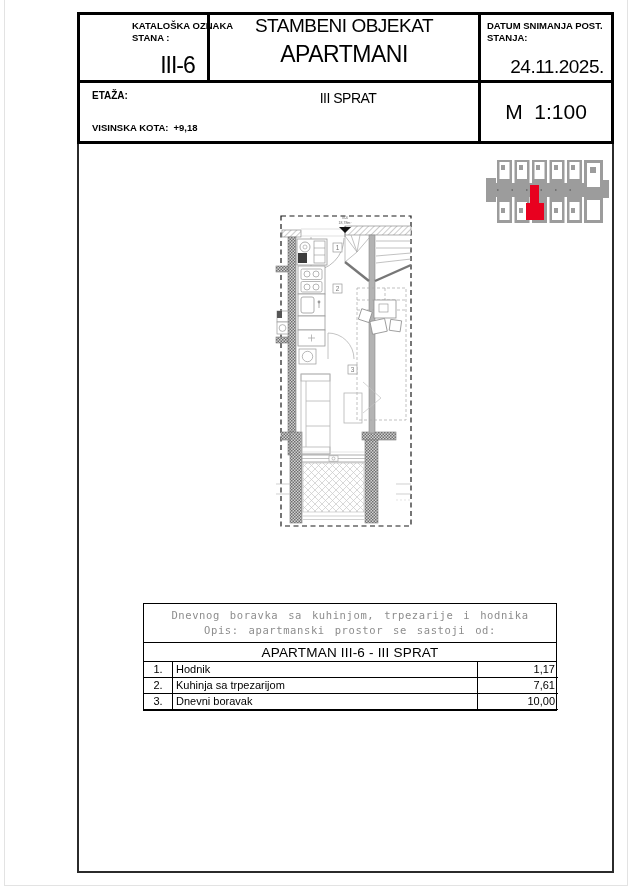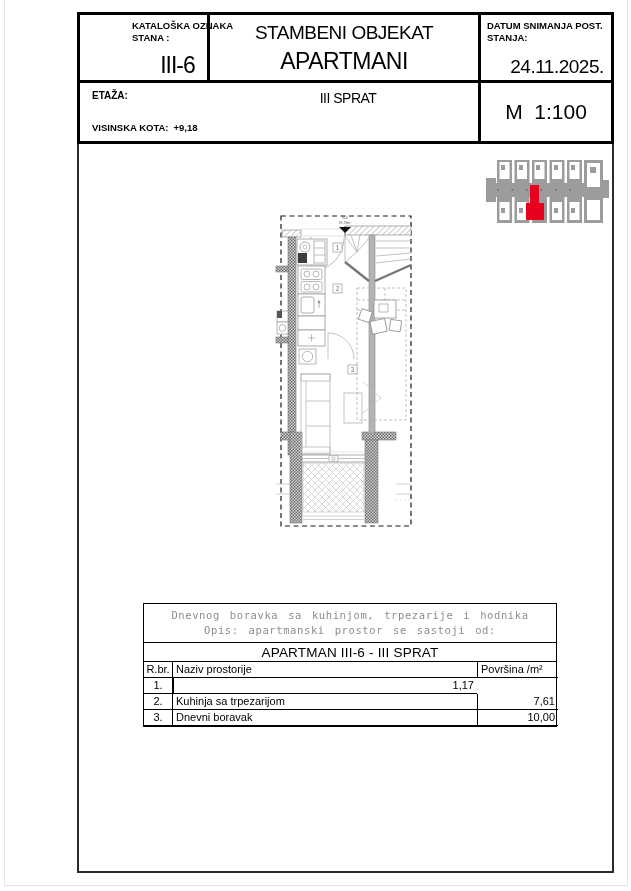--- a/index.html
+++ b/index.html
@@ -24,7 +24,7 @@
   .catalog-value { position: absolute; left: 0; bottom: 1px; width: 100%; text-align: center;
                    font-size: 23px; letter-spacing: -1px; }
   .cell-title { position: absolute; left: 130px; top: 0; width: 268px; height: 65px; text-align: center; }
-  .proj-1 { margin-top: 7px; font-size: 19px; letter-spacing: -0.5px; }
+  .proj-1 { font-size: 19px; letter-spacing: -0.5px; }
   .proj-2 { margin-top: 4px; font-size: 23px; letter-spacing: -0.5px; }
   .cell-date { position: absolute; left: 401px; top: 0; width: 152px; height: 65px; padding: 5px 8px 0 6px; }
   .date-value { position: absolute; left: 0; bottom: 2px; width: 100%; text-align: center;

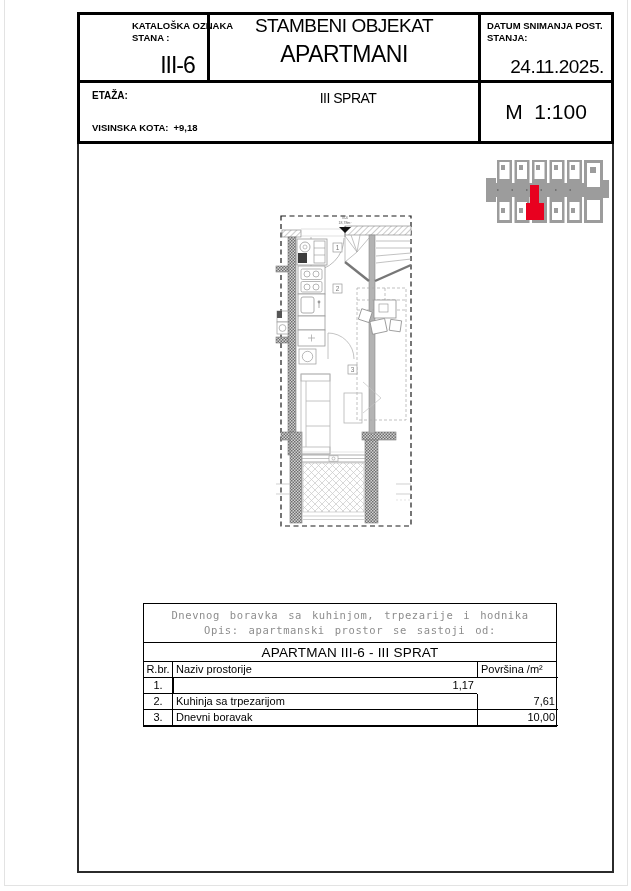--- a/index.html
+++ b/index.html
@@ -321,11 +321,6 @@
   </div>
   <div class="atitle">APARTMAN III-6 - III SPRAT</div>
 
-  <div class="arow head">
-    <div class="c-num">R.br.</div>
-    <div class="c-name">Naziv prostorije</div>
-    <div class="c-area">Površina /m²</div>
-  </div>
 
   <div class="arow">
     <div class="c-num">1.</div>

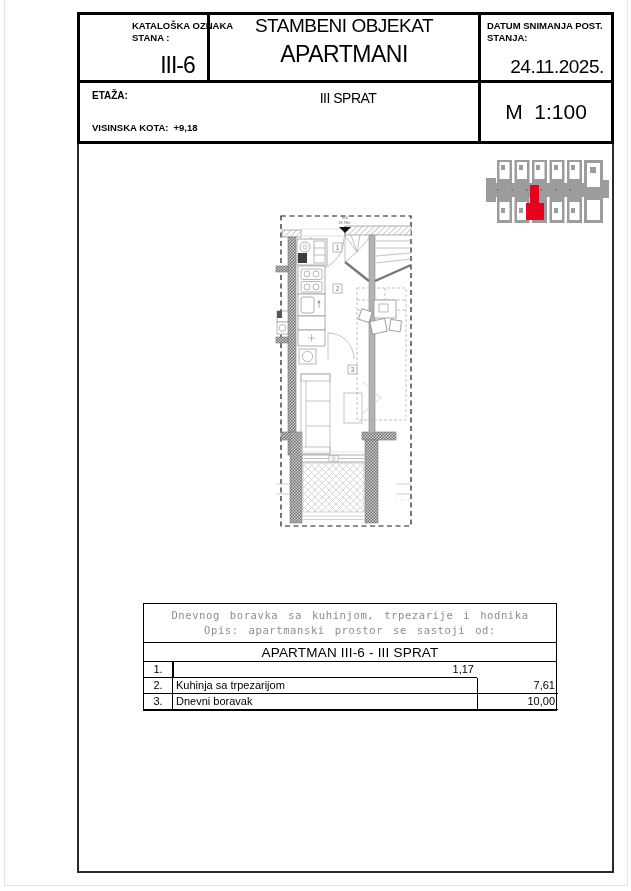--- a/index.html
+++ b/index.html
@@ -324,6 +324,7 @@
 
   <div class="arow">
     <div class="c-num">1.</div>
+    <div class="c-name">Hodnik</div>
     <div class="c-area">1,17</div>
   </div>
   <div class="arow">

